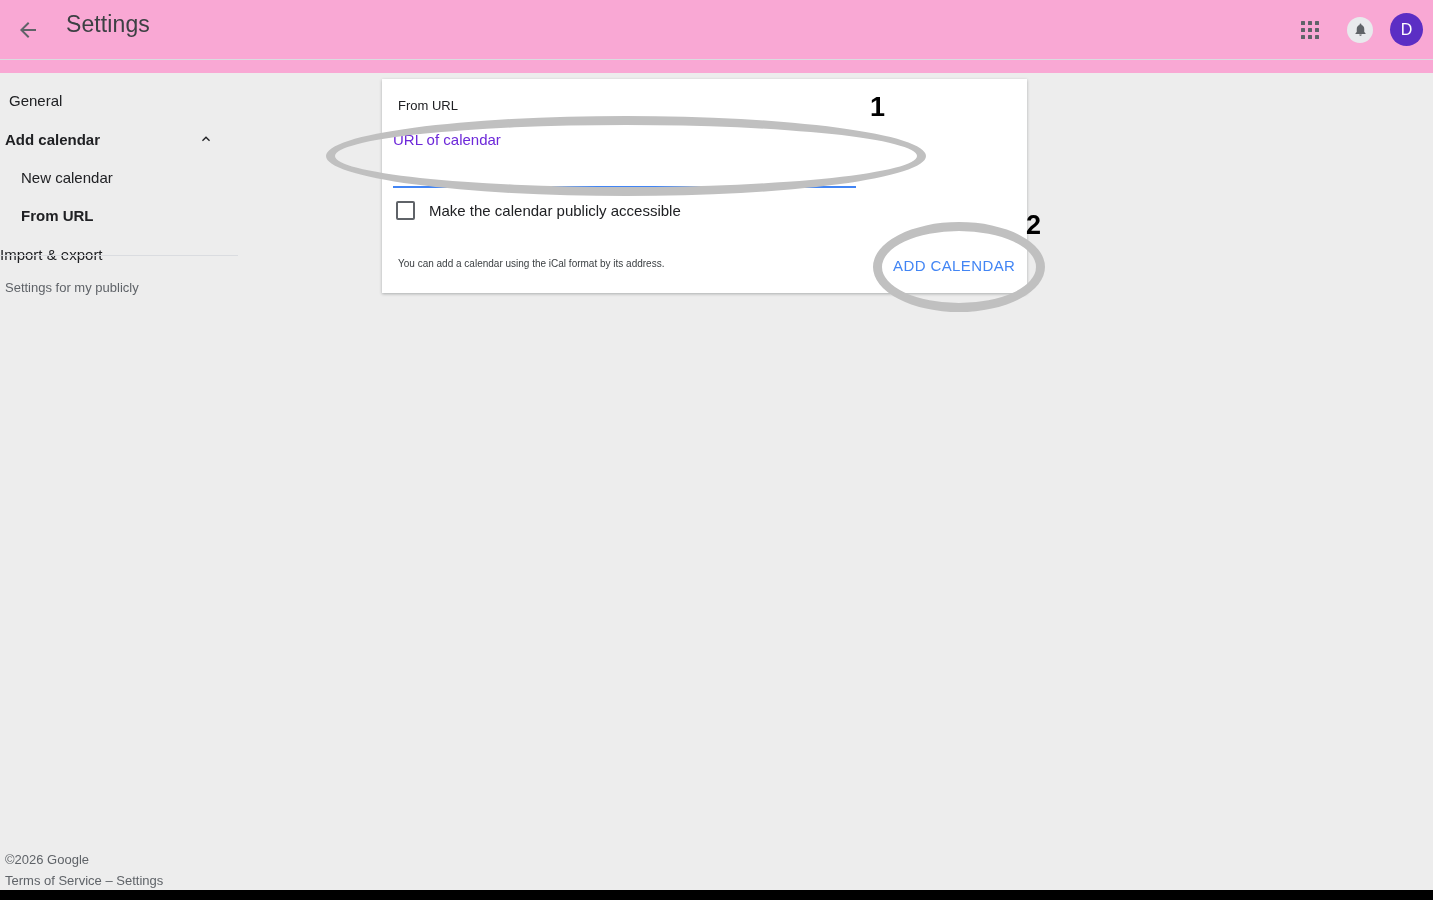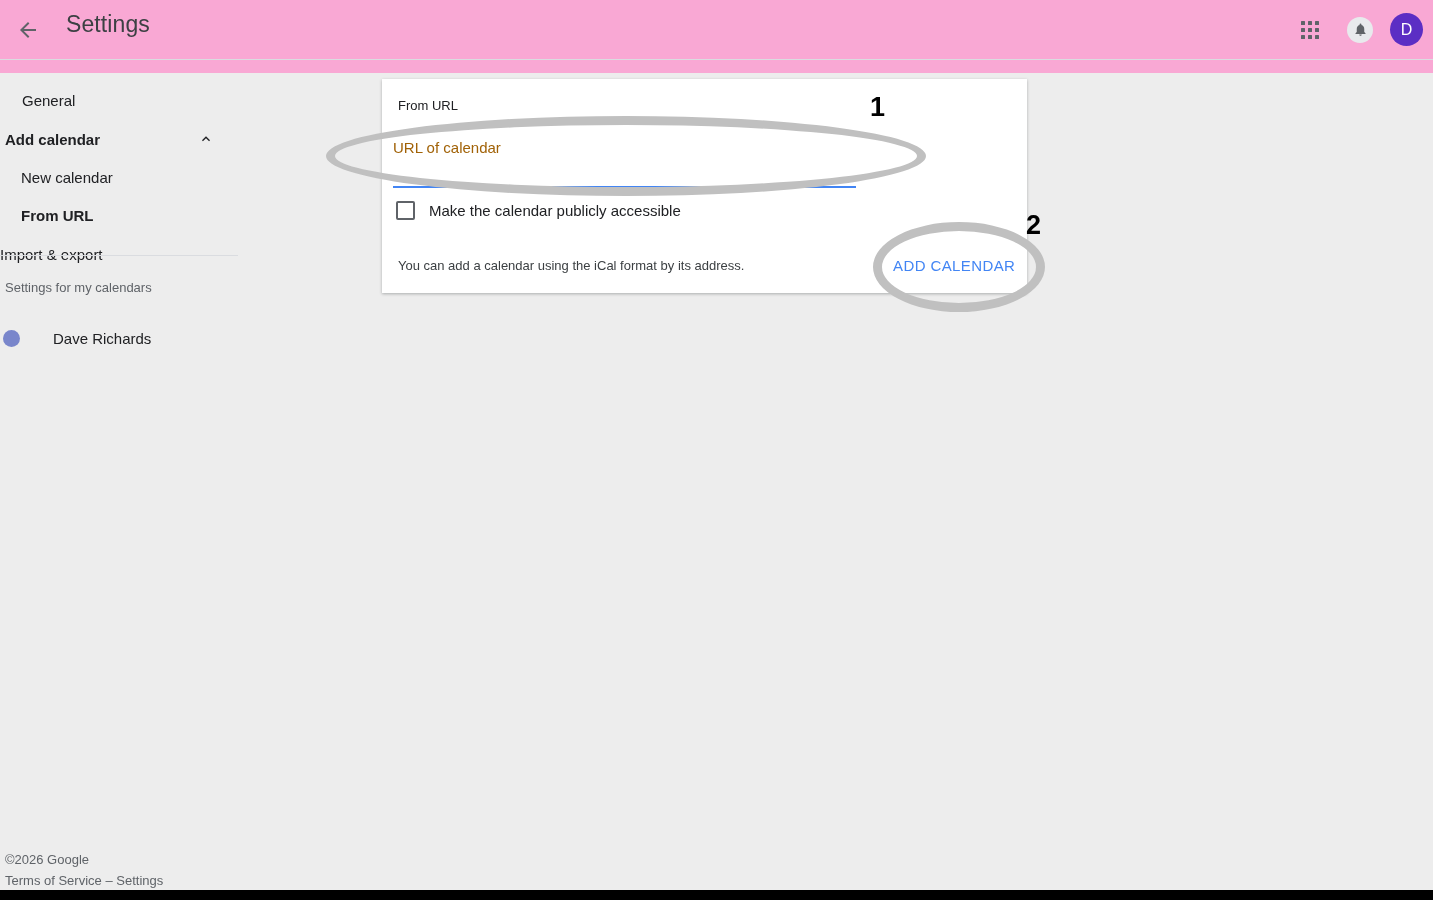--- a/index.html
+++ b/index.html
@@ -108,7 +108,7 @@
     cursor: pointer;
     padding-right: 24px;
   }
-  .nav-general  { padding-left: 22px;  margin-top: 22px; }
+  .nav-general  { padding-left: 9px;  margin-top: 22px; }
   .nav-add      { padding-left: 5px;  margin-top: 3px; font-weight: 700; justify-content: space-between; width: 238px; }
   .nav-sub      { padding-left: 21px; margin-top: 2px; text-align: center; }
   .nav-sub.active { font-weight: 700; }

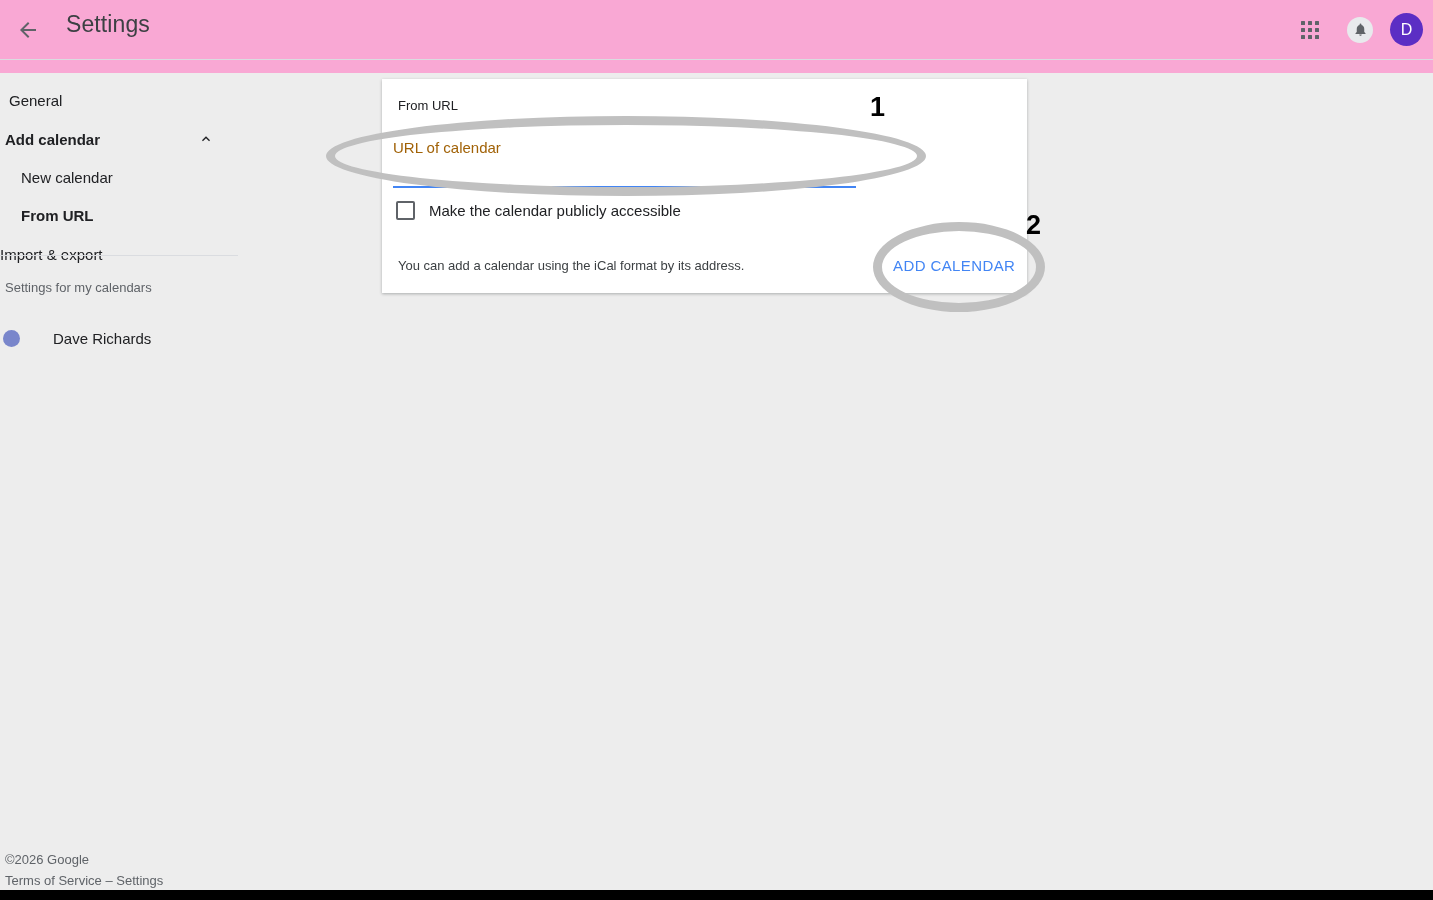--- a/index.html
+++ b/index.html
@@ -186,9 +186,9 @@
   }
   .field-label {
     position: absolute;
-    left: 11px; top: 60px;
-    font-size: 15px;
-    color: #a16207;
+    left: 11px; top: 52px;
+    font-size: 15px;
+    color: #6d28d9;
   }
   .field-value {
     position: absolute;

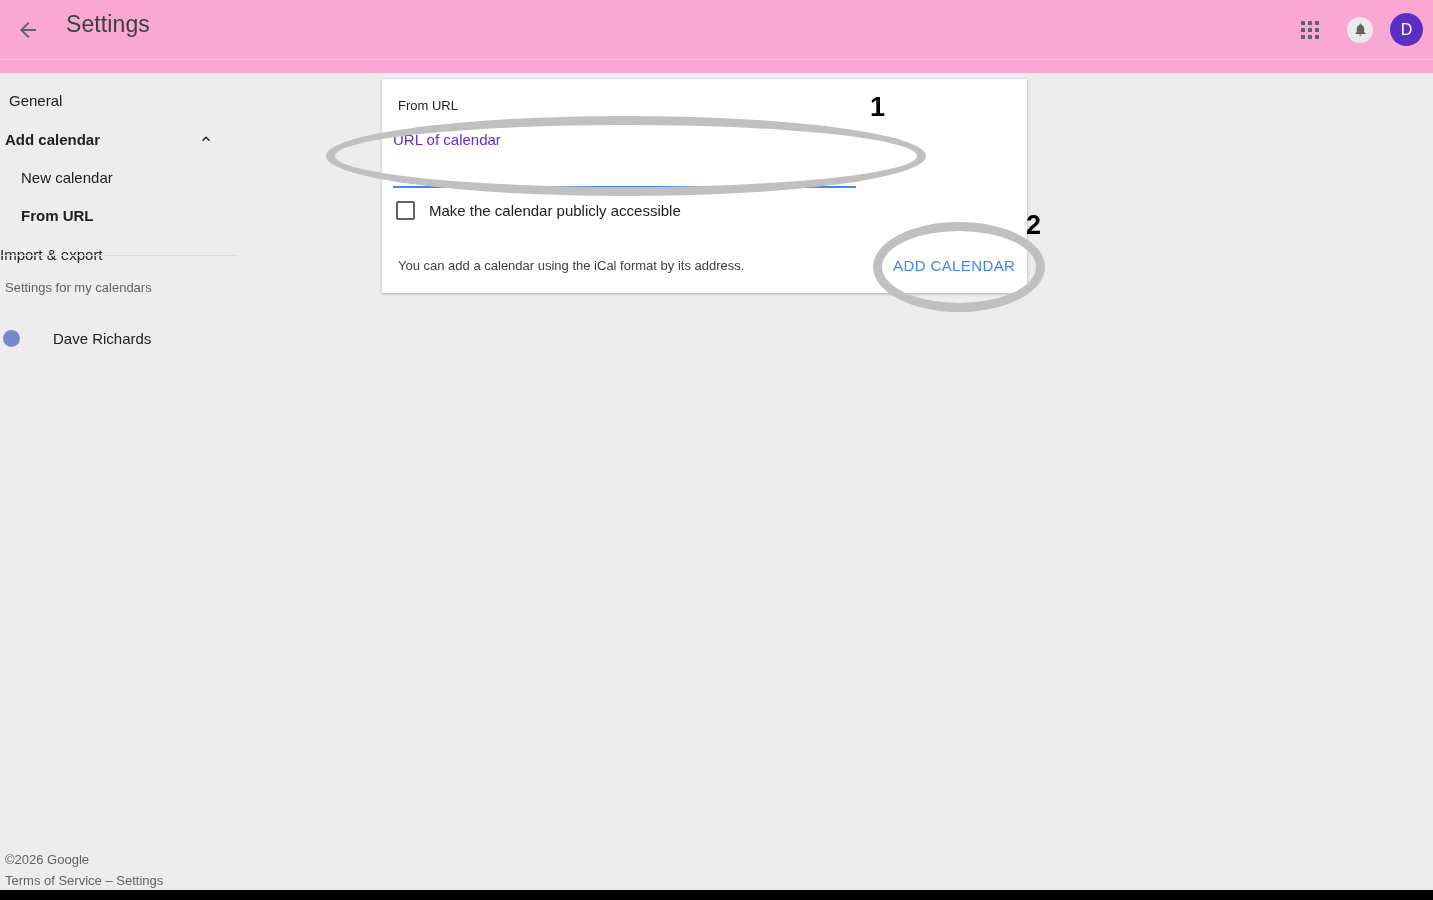--- a/index.html
+++ b/index.html
@@ -228,7 +228,7 @@
   .card-help {
     position: absolute;
     left: 16px; top: 179px;
-    font-size: 13px;
+    font-size: 10px;
     color: #3c4043;
   }
   .add-calendar-btn {

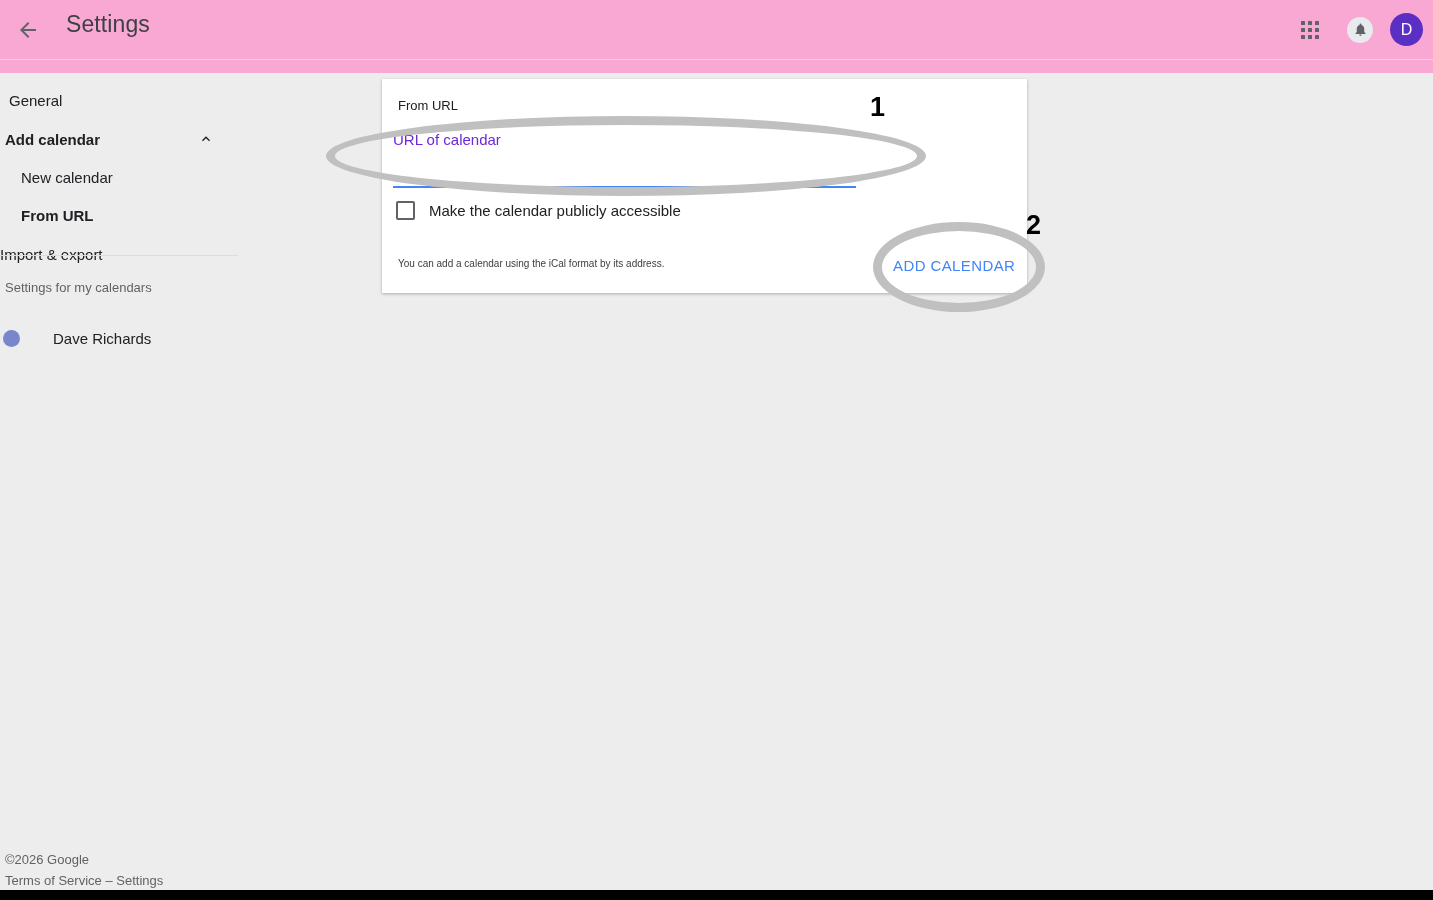--- a/index.html
+++ b/index.html
@@ -338,7 +338,7 @@
 
 <div class="sidebar-divider"></div>
 
-<div class="sidebar-subhead">Settings for my calendars</div>
+<div class="sidebar-subhead">Settings for my publicly</div>
 
 <div class="cal-list">
   <div class="cal-item">

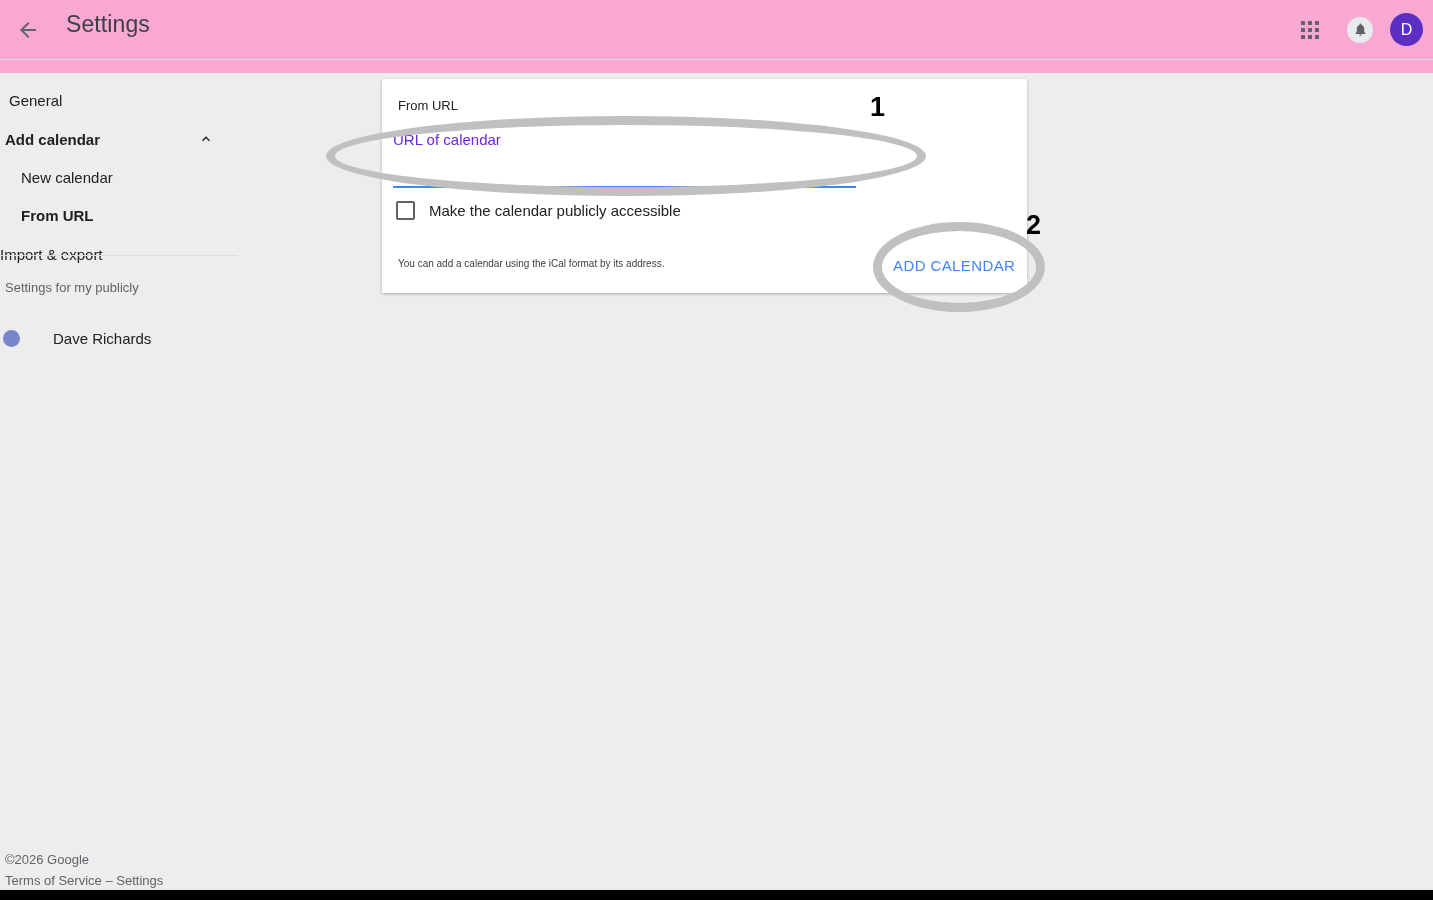--- a/index.html
+++ b/index.html
@@ -341,10 +341,6 @@
 <div class="sidebar-subhead">Settings for my publicly</div>
 
 <div class="cal-list">
-  <div class="cal-item">
-    <span class="cal-dot" style="background:#7986cb"></span>
-    <span class="cal-label">Dave Richards</span>
-  </div>
 </div>
 
 <div class="card">

